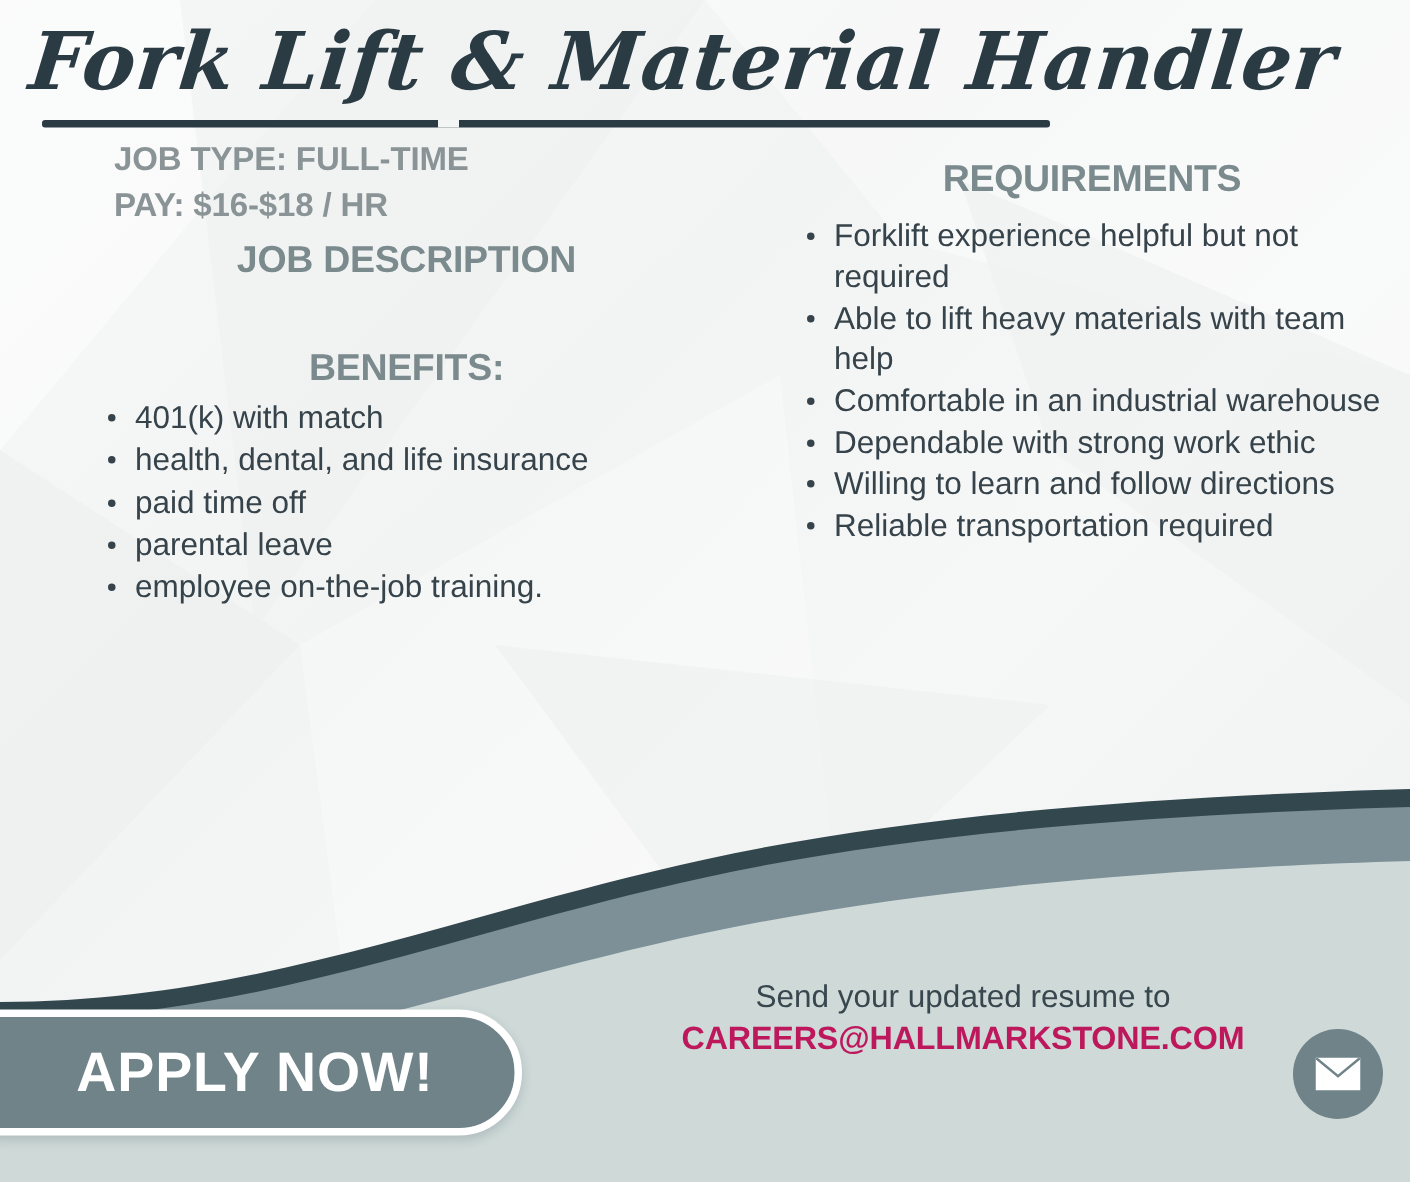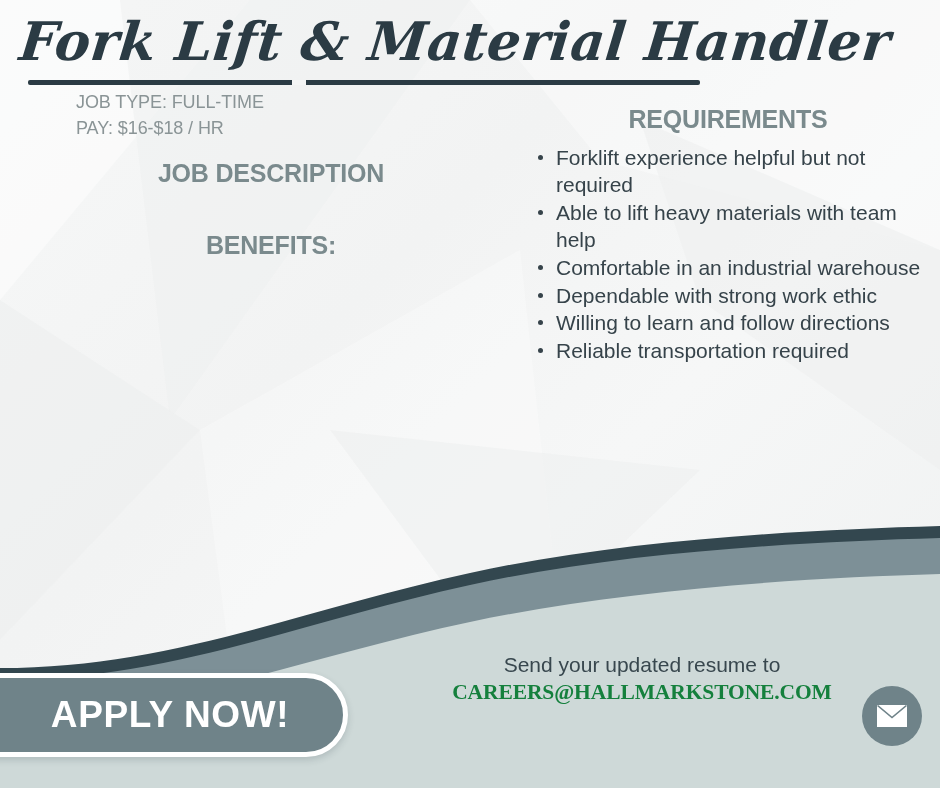--- a/index.html
+++ b/index.html
@@ -83,8 +83,8 @@
     top: 90px;
   }
   .meta-line {
-    font-size: 18px;
-    font-weight: normal;
+    font-size: 22px;
+    font-weight: bold;
     letter-spacing: -0.1px;
     color: #8a9496;
     line-height: 1.42;

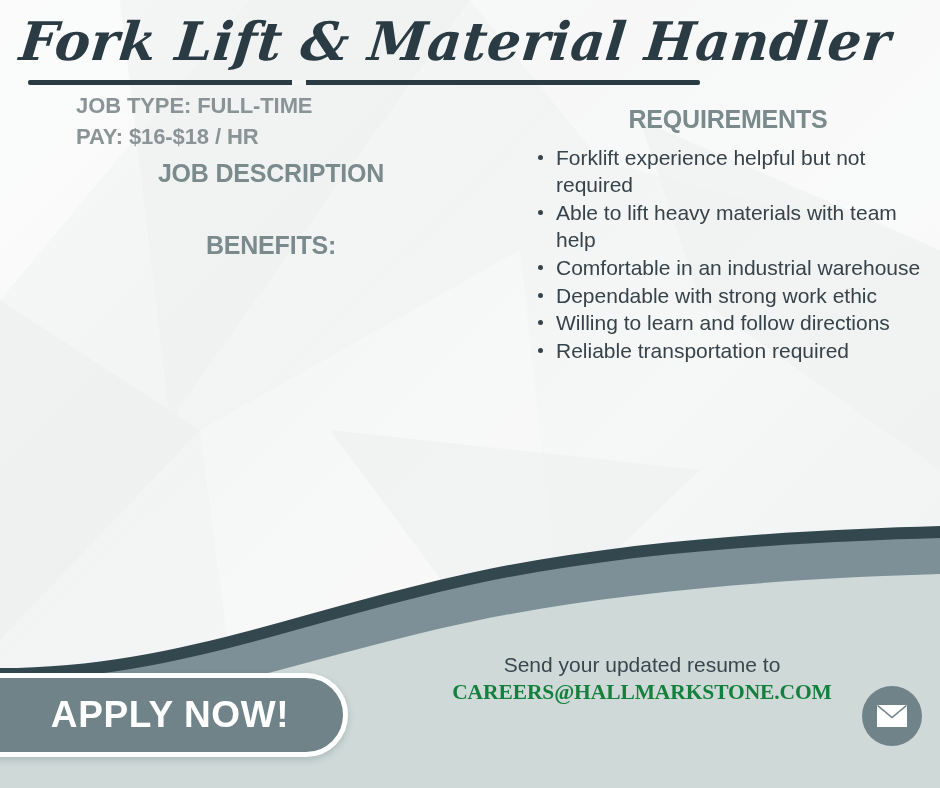--- a/index.html
+++ b/index.html
@@ -256,6 +256,13 @@
     <div class="block-gap"></div>
 
     <h2 class="section-heading tight">BENEFITS:</h2>
+    <ul class="bullets">
+      <li>401(k) with match</li>
+      <li>health, dental, and life insurance</li>
+      <li>paid time off</li>
+      <li>parental leave</li>
+      <li>employee on-the-job training.</li>
+    </ul>
   </div>
 
   <div class="col-right">

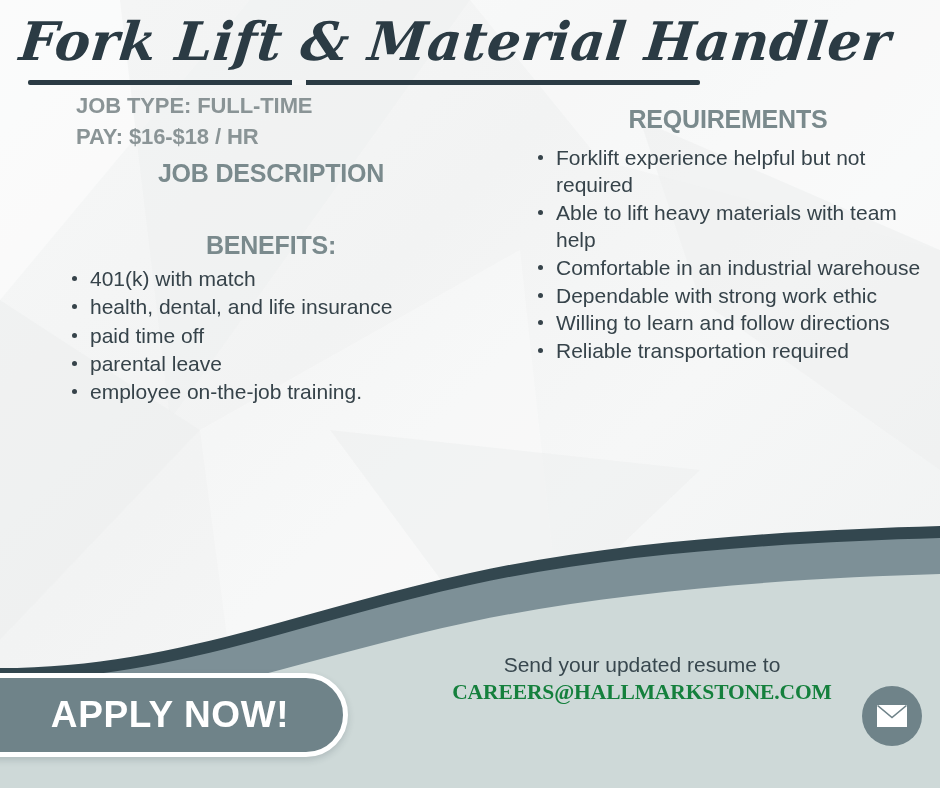--- a/index.html
+++ b/index.html
@@ -196,11 +196,10 @@
   .contact-email {
     font-size: 21.5px;
     font-weight: bold;
-    color: #15803d;
+    color: #be185d;
     letter-spacing: -0.1px;
     line-height: 1.28;
     white-space: nowrap;
-    font-family: Liberation Serif, serif;
   }
 
   .mail-badge {

